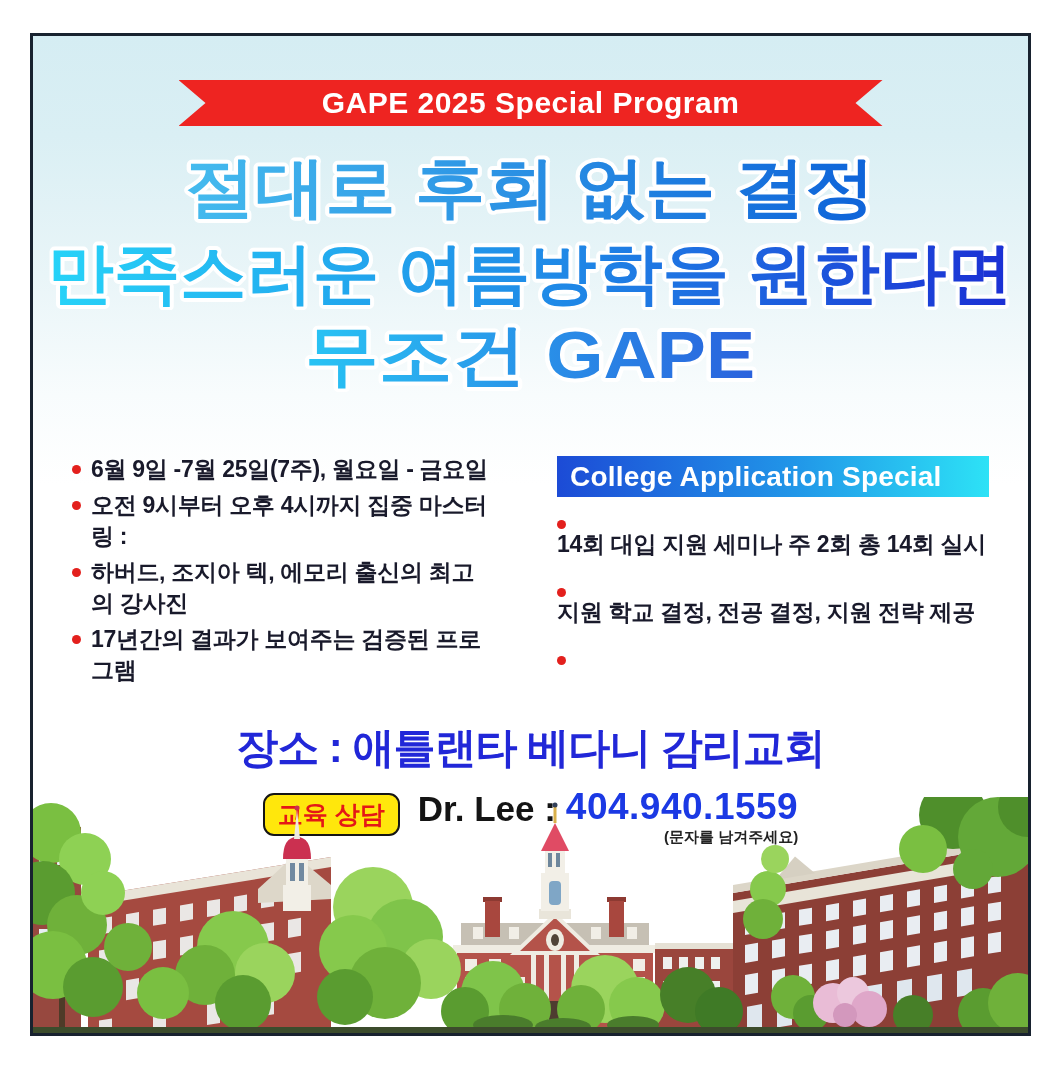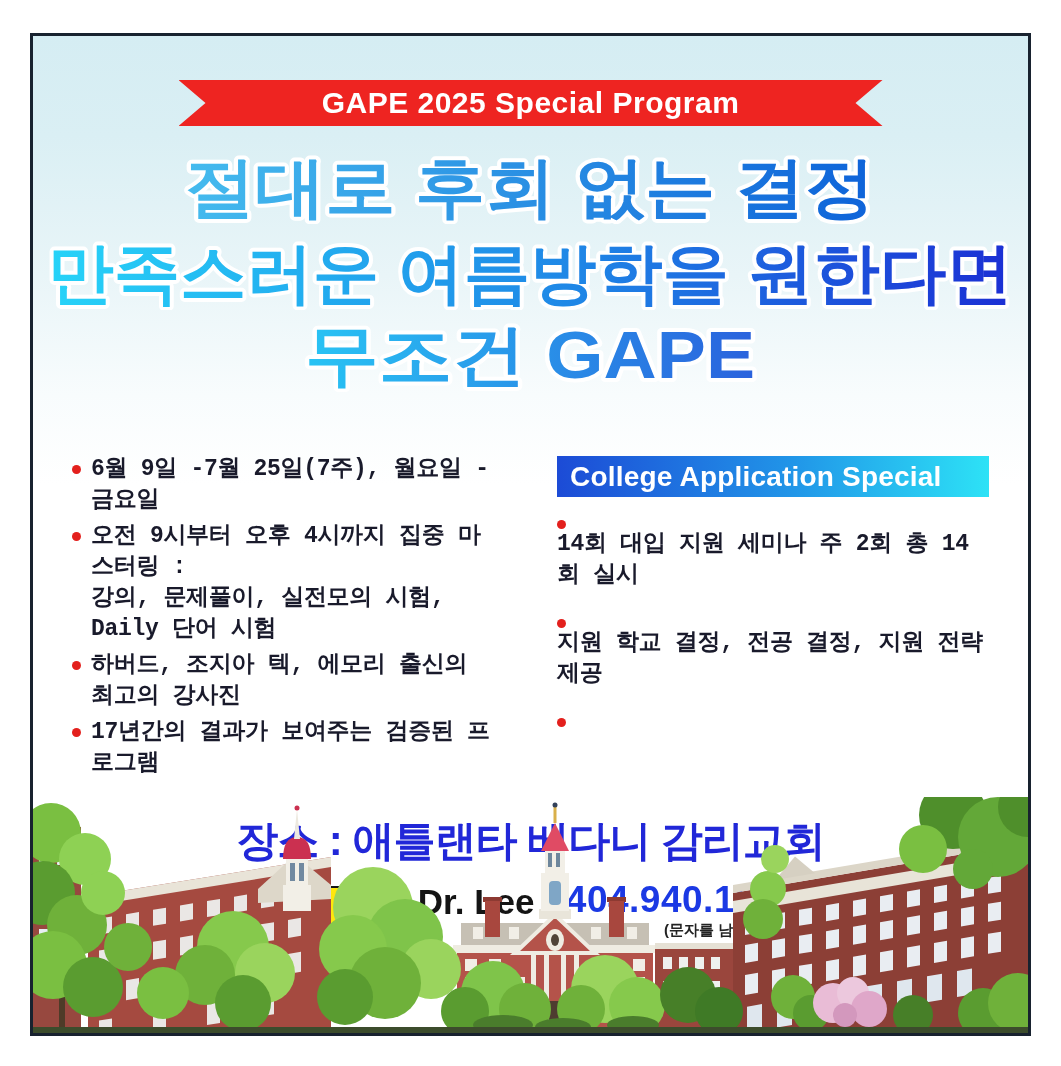--- a/index.html
+++ b/index.html
@@ -27,7 +27,7 @@
     display:flex;align-items:center;padding-left:13px;box-sizing:border-box;}
   .bar span{color:#ffffff;font-weight:800;font-size:28px;letter-spacing:.2px;}
   ul.blist{list-style:none;margin:12px 0 0 0;padding:0;}
-  ul.blist li{display:flex;margin:0 0 5px 0;font-family:Liberation Mono, monospace;}
+  ul.blist li{display:flex;margin:0 0 5px 0;}
   .col-right ul.blist li{margin:0 0 17px 0;flex-direction:column;}
   .dot{flex:none;width:9px;height:9px;border-radius:50%;background:#e3201d;margin:11px 10px 0 0;}
   .btxt{color:#191a2b;font-weight:800;font-size:23px;line-height:31px;letter-spacing:-0.3px;}

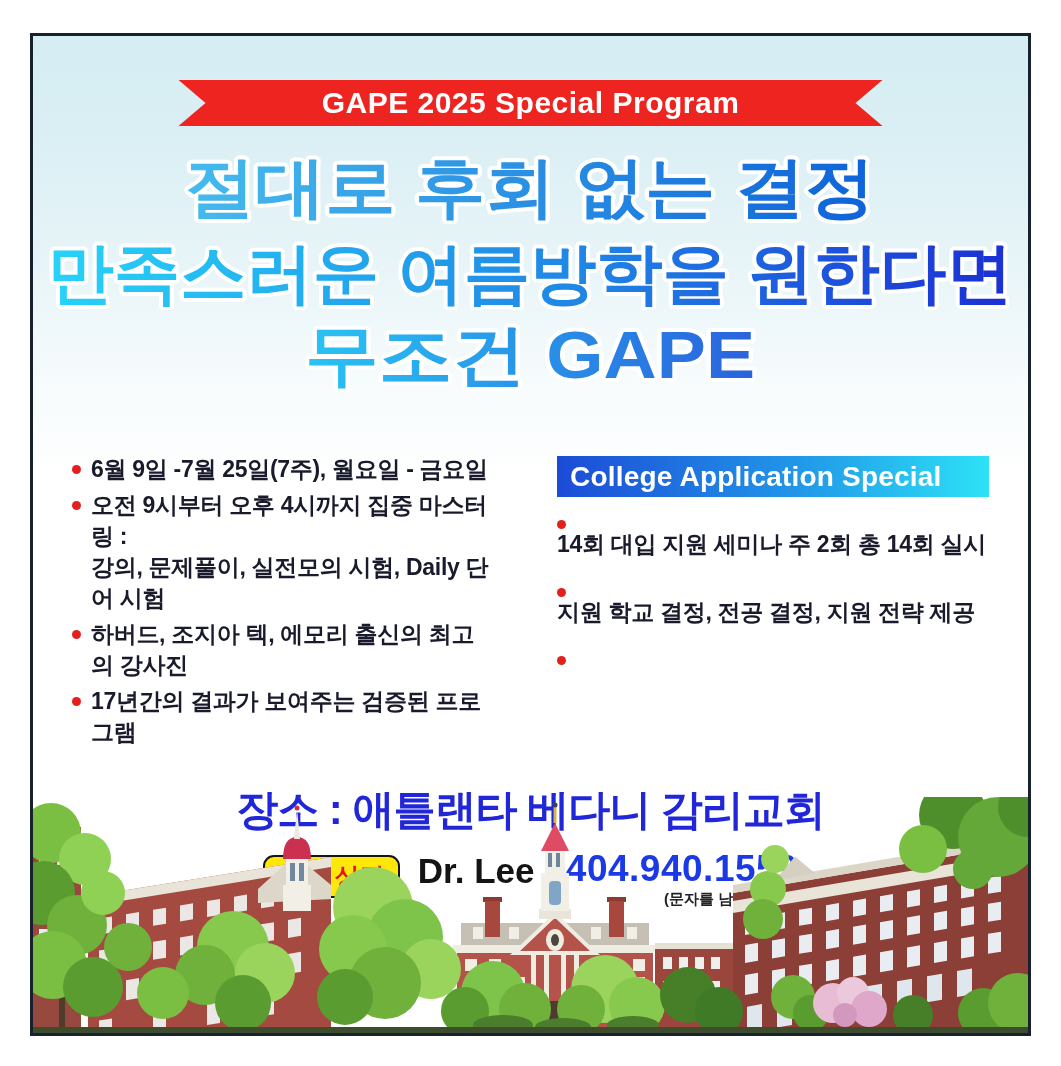--- a/index.html
+++ b/index.html
@@ -98,7 +98,6 @@
           <span class="dot"></span>
           <span class="btxt">
             <span>오전 9시부터 오후 4시까지 집중 마스터링 :</span>
-            <span class="l2">강의, 문제풀이, 실전모의 시험, Daily 단어 시험</span>
           </span>
         </li>
         <li>

